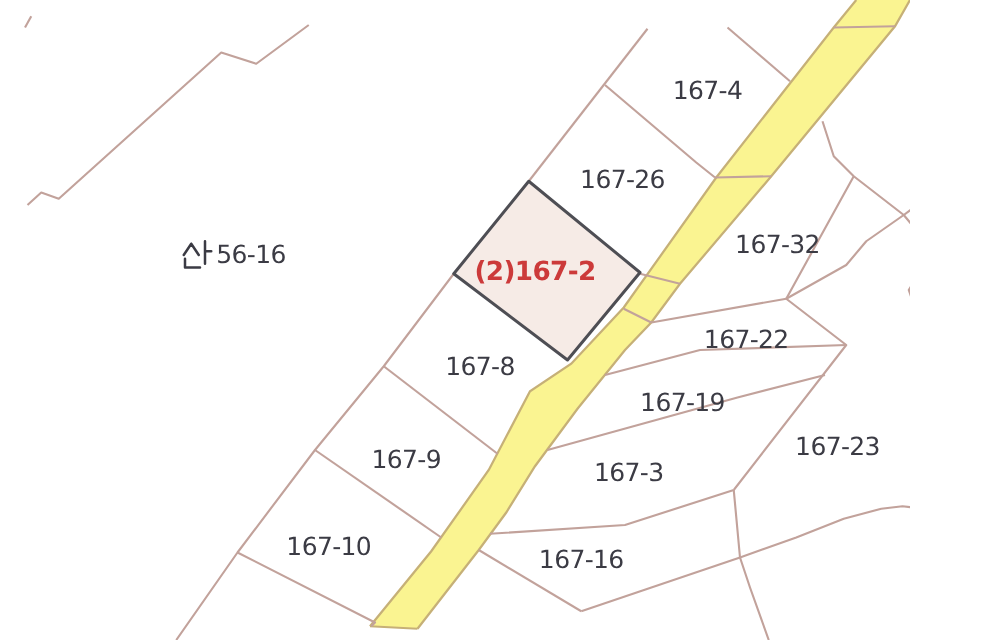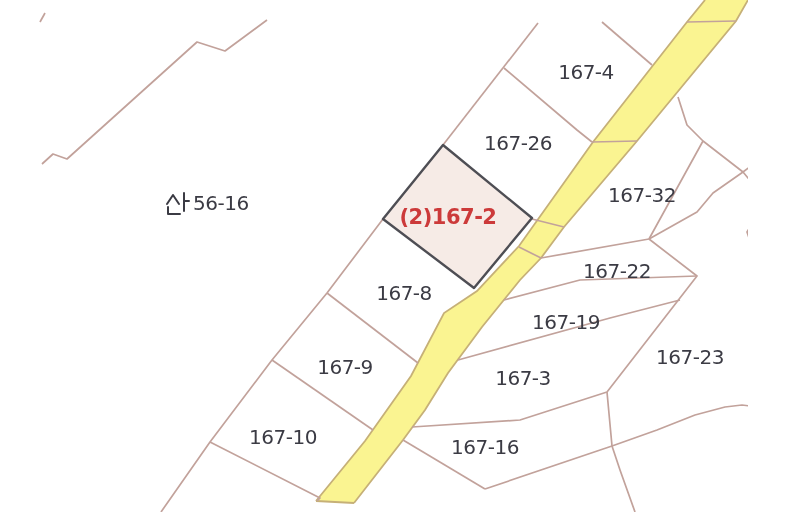--- a/index.html
+++ b/index.html
@@ -6,7 +6,6 @@
   .map-wrap{
     width:728px;height:512px;position:relative;overflow:hidden;background:#ffffff;
     font-family:"DejaVu Sans","Liberation Sans",sans-serif;
-    margin-left:20px;
   }
   svg{display:block;}
   text{

